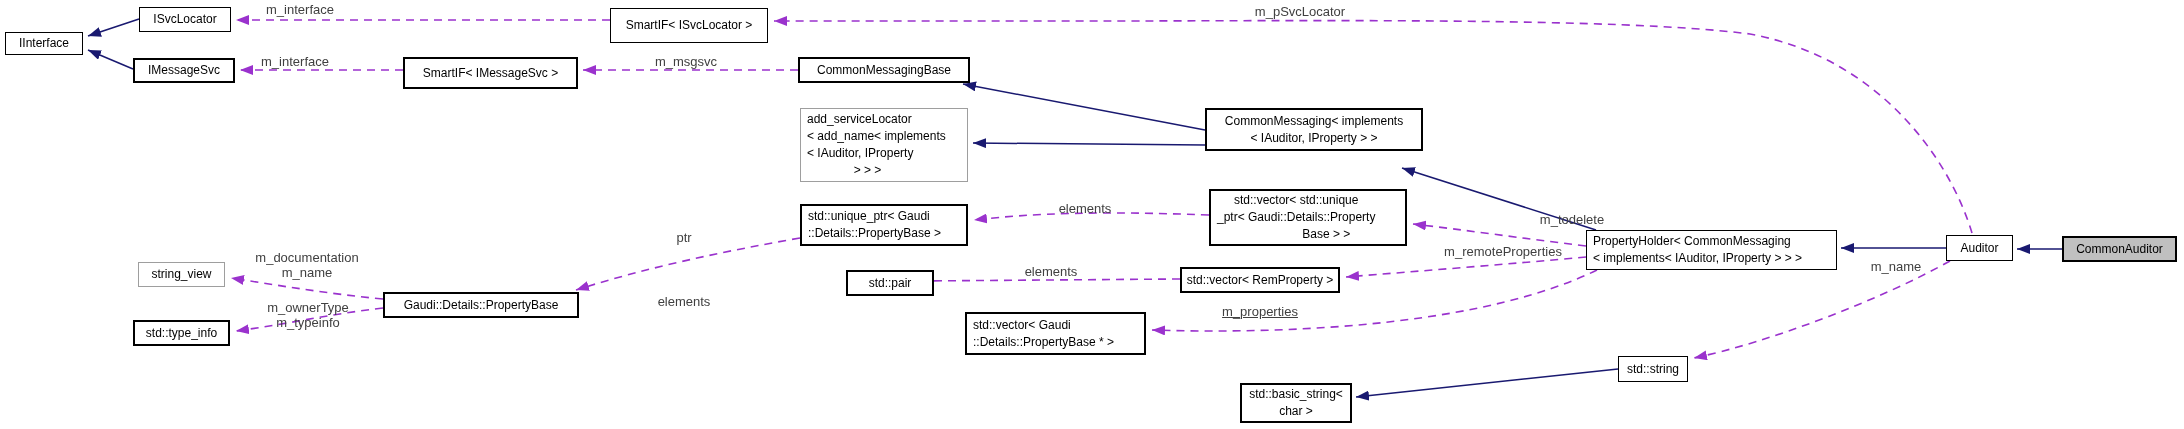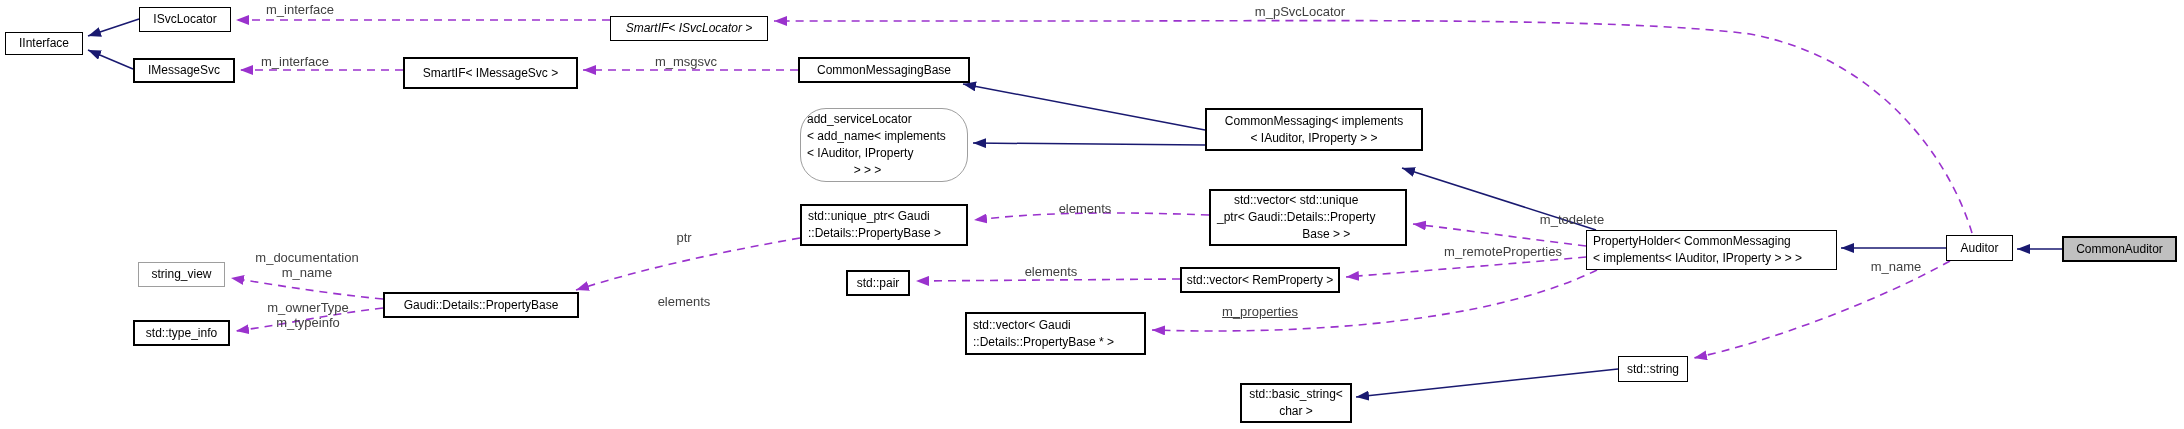--- a/index.html
+++ b/index.html
@@ -87,7 +87,7 @@
 
   <div class="node" style="left:139px;top:7px;width:92px;height:25px;">ISvcLocator</div>
 
-  <div class="node" style="left:610px;top:16px;width:158px;height:25px;font-style:italic;">SmartIF&lt; ISvcLocator &gt;</div>
+  <div class="node" style="left:610px;top:8px;width:158px;height:35px;">SmartIF&lt; ISvcLocator &gt;</div>
 
   <div class="node thick" style="left:133px;top:58px;width:102px;height:25px;">IMessageSvc</div>
 

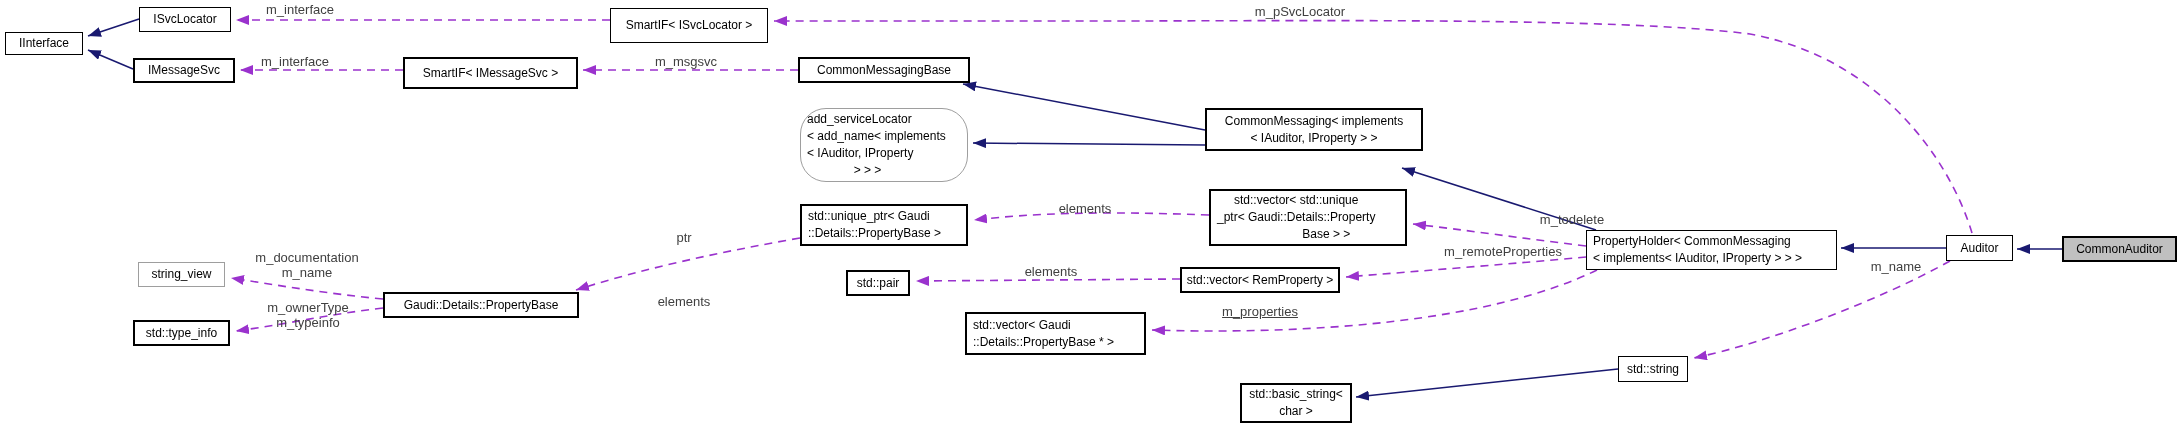--- a/index.html
+++ b/index.html
@@ -95,7 +95,7 @@
 
   <div class="node thick" style="left:798px;top:57px;width:172px;height:26px;">CommonMessagingBase</div>
 
-  <div class="node gray-border left" style="left:800px;top:108px;width:168px;height:74px;border-radius:26px;">add_serviceLocator
+  <div class="node gray-border left" style="left:800px;top:108px;width:168px;height:74px;">add_serviceLocator
 &lt; add_name&lt; implements
 &lt; IAuditor, IProperty
               &gt; &gt; &gt;</div>

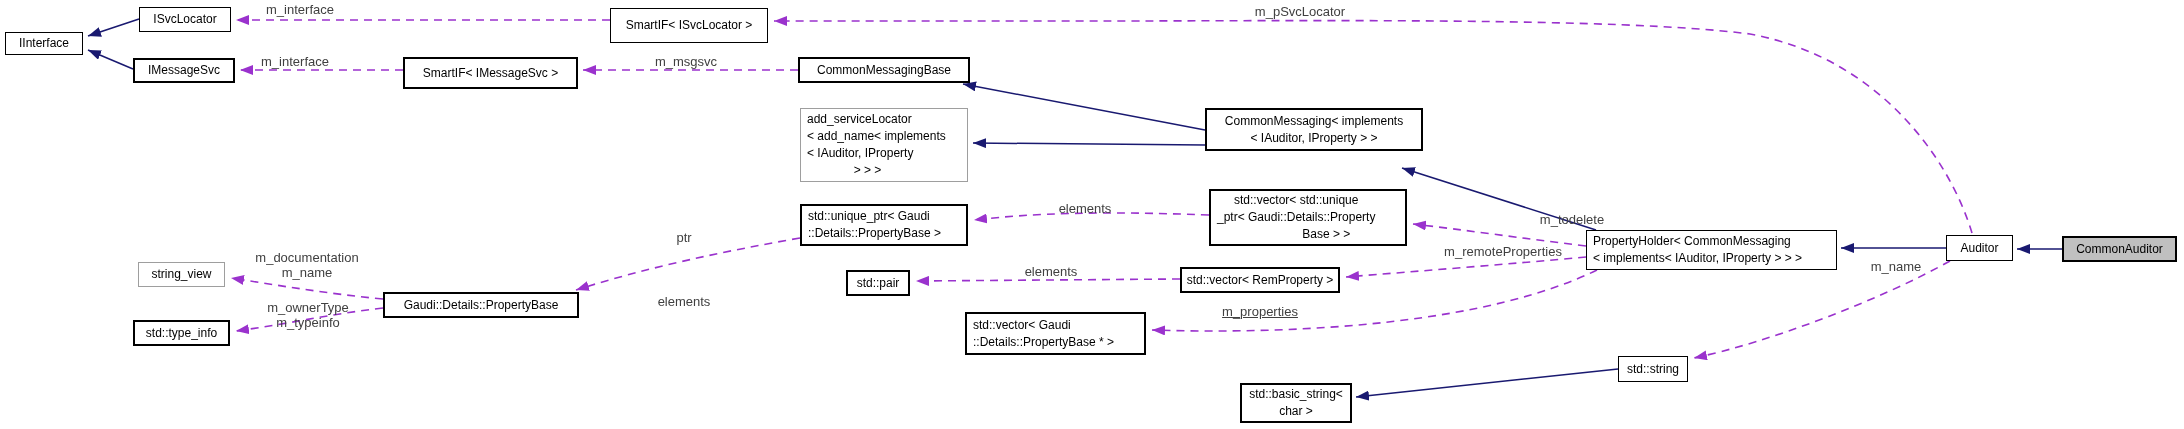--- a/index.html
+++ b/index.html
@@ -110,7 +110,7 @@
   <div class="node thick left" style="left:800px;top:204px;width:168px;height:42px;">std::unique_ptr&lt; Gaudi
 ::Details::PropertyBase &gt;</div>
 
-  <div class="node thick" style="left:846px;top:270px;width:64px;height:26px;">std::pair</div>
+  <div class="node thick" style="left:846px;top:270px;width:88px;height:26px;">std::pair</div>
 
   <div class="node thick" style="left:1180px;top:267px;width:160px;height:26px;">std::vector&lt; RemProperty &gt;</div>
 

